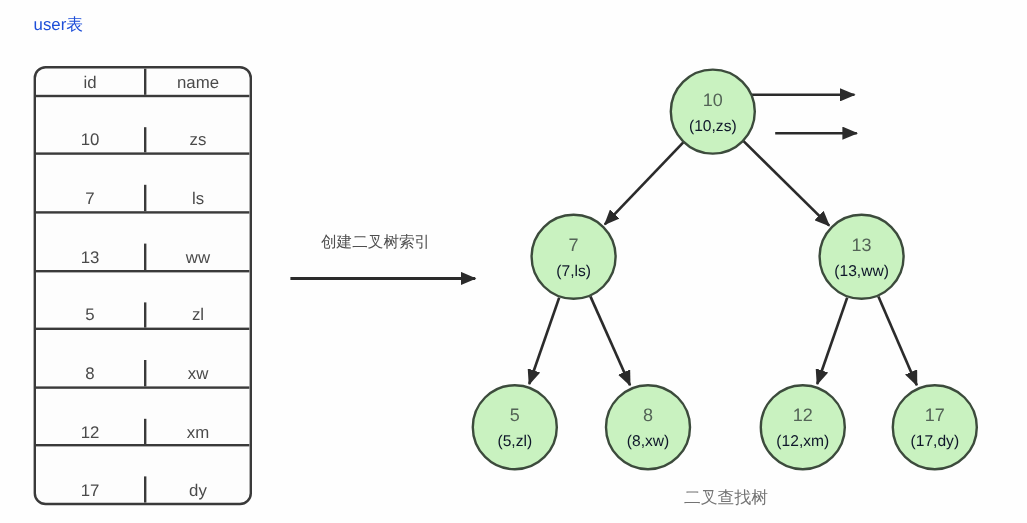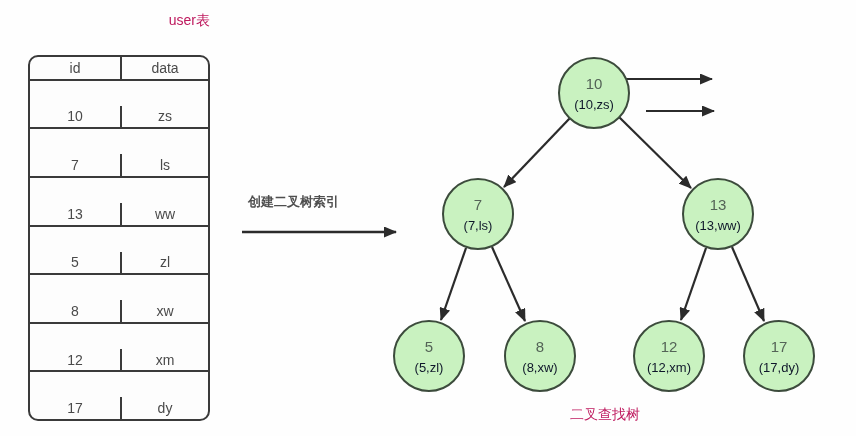--- a/index.html
+++ b/index.html
@@ -20,9 +20,9 @@
     position: absolute;
     left: 28px; top: 12px;
     width: 182px;
-    text-align: right;
-    font-size: 14px;
-    color: #be185d;
+    text-align: left;
+    font-size: 14px;
+    color: #1d4ed8;
   }
   .user-table {
     position: absolute;

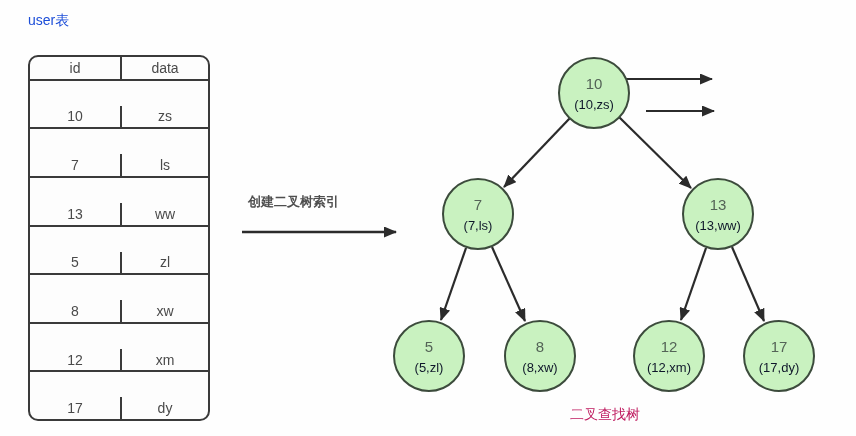--- a/index.html
+++ b/index.html
@@ -146,7 +146,7 @@
   <div class="user-table">
     <div class="trow">
       <div class="cell c-id">id</div>
-      <div class="cell c-name">data</div>
+      <div class="cell c-name">name</div>
     </div>
     <div class="trow">
       <div class="cell c-id">10</div>

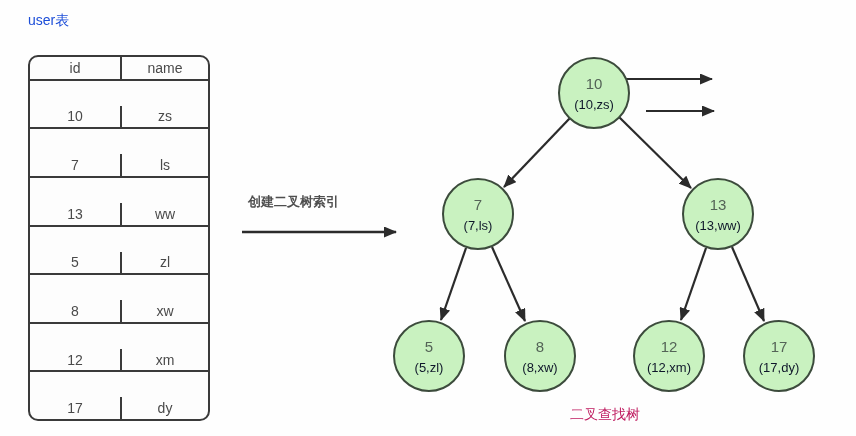--- a/index.html
+++ b/index.html
@@ -58,11 +58,10 @@
     position: absolute;
     left: 248px; top: 193px;
     width: 130px;
-    text-align: left;
+    text-align: center;
     font-size: 13px;
     color: #4f4f4f;
     white-space: nowrap;
-    font-weight: bold;
   }
 
   

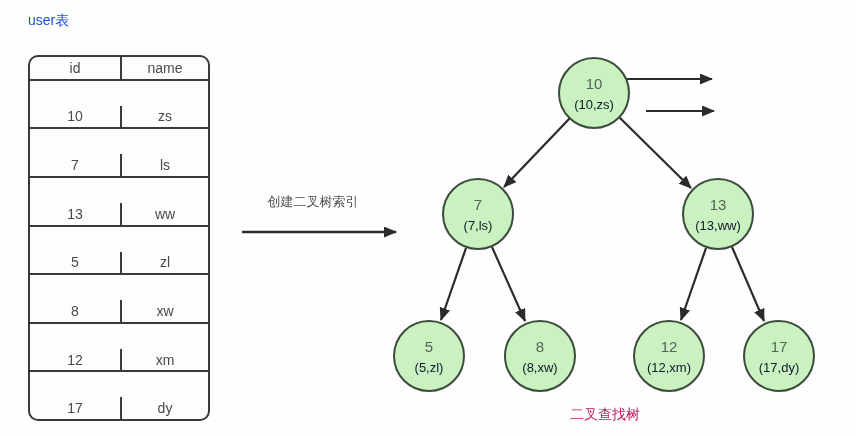--- a/index.html
+++ b/index.html
@@ -106,7 +106,7 @@
     width: 130px;
     text-align: center;
     font-size: 14px;
-    color: #be185d;
+    color: #737373;
   }
 
   .overlay {

